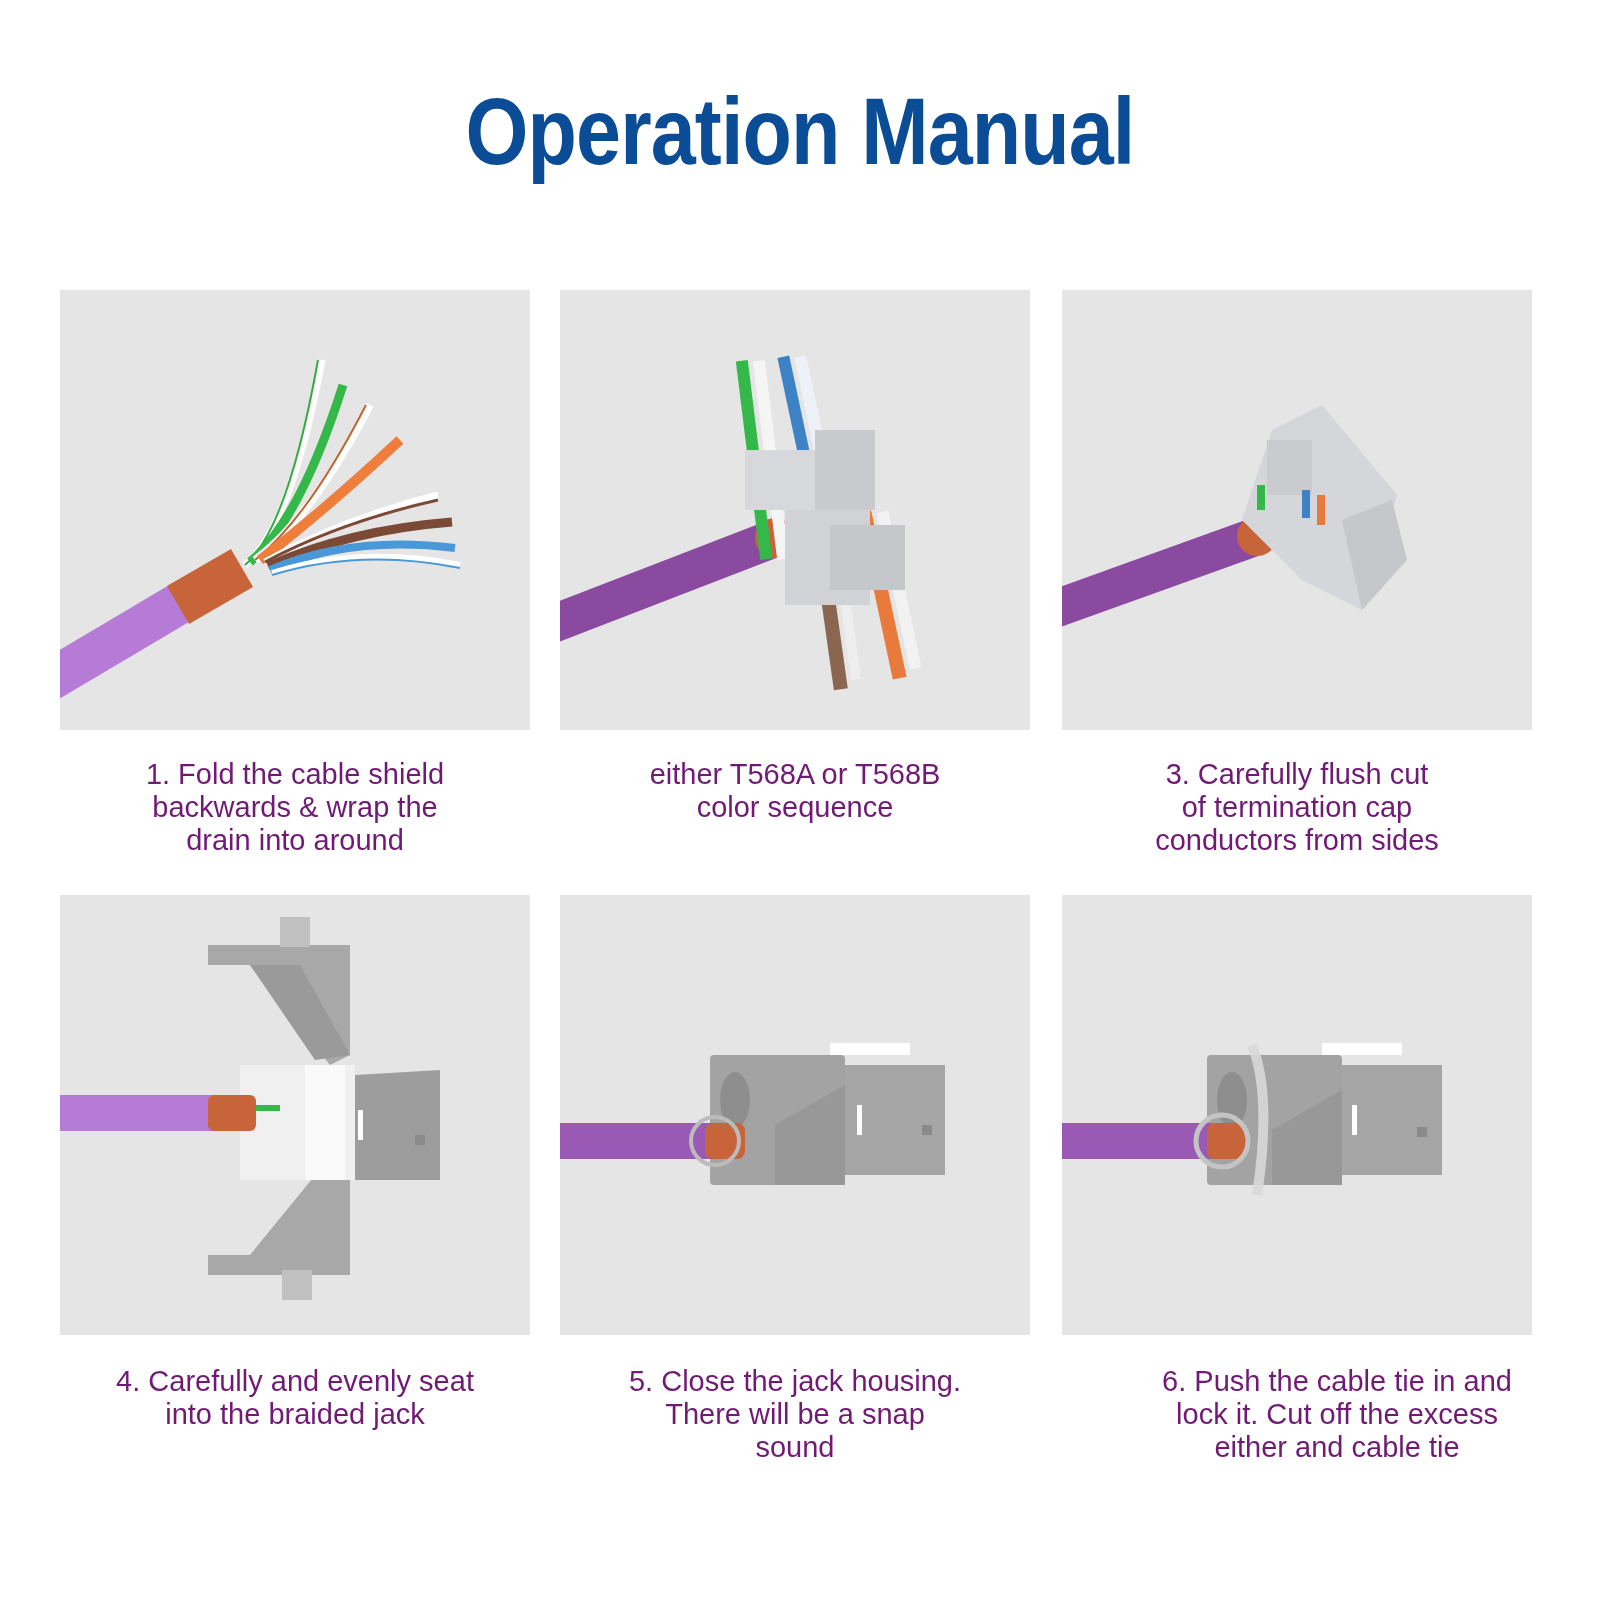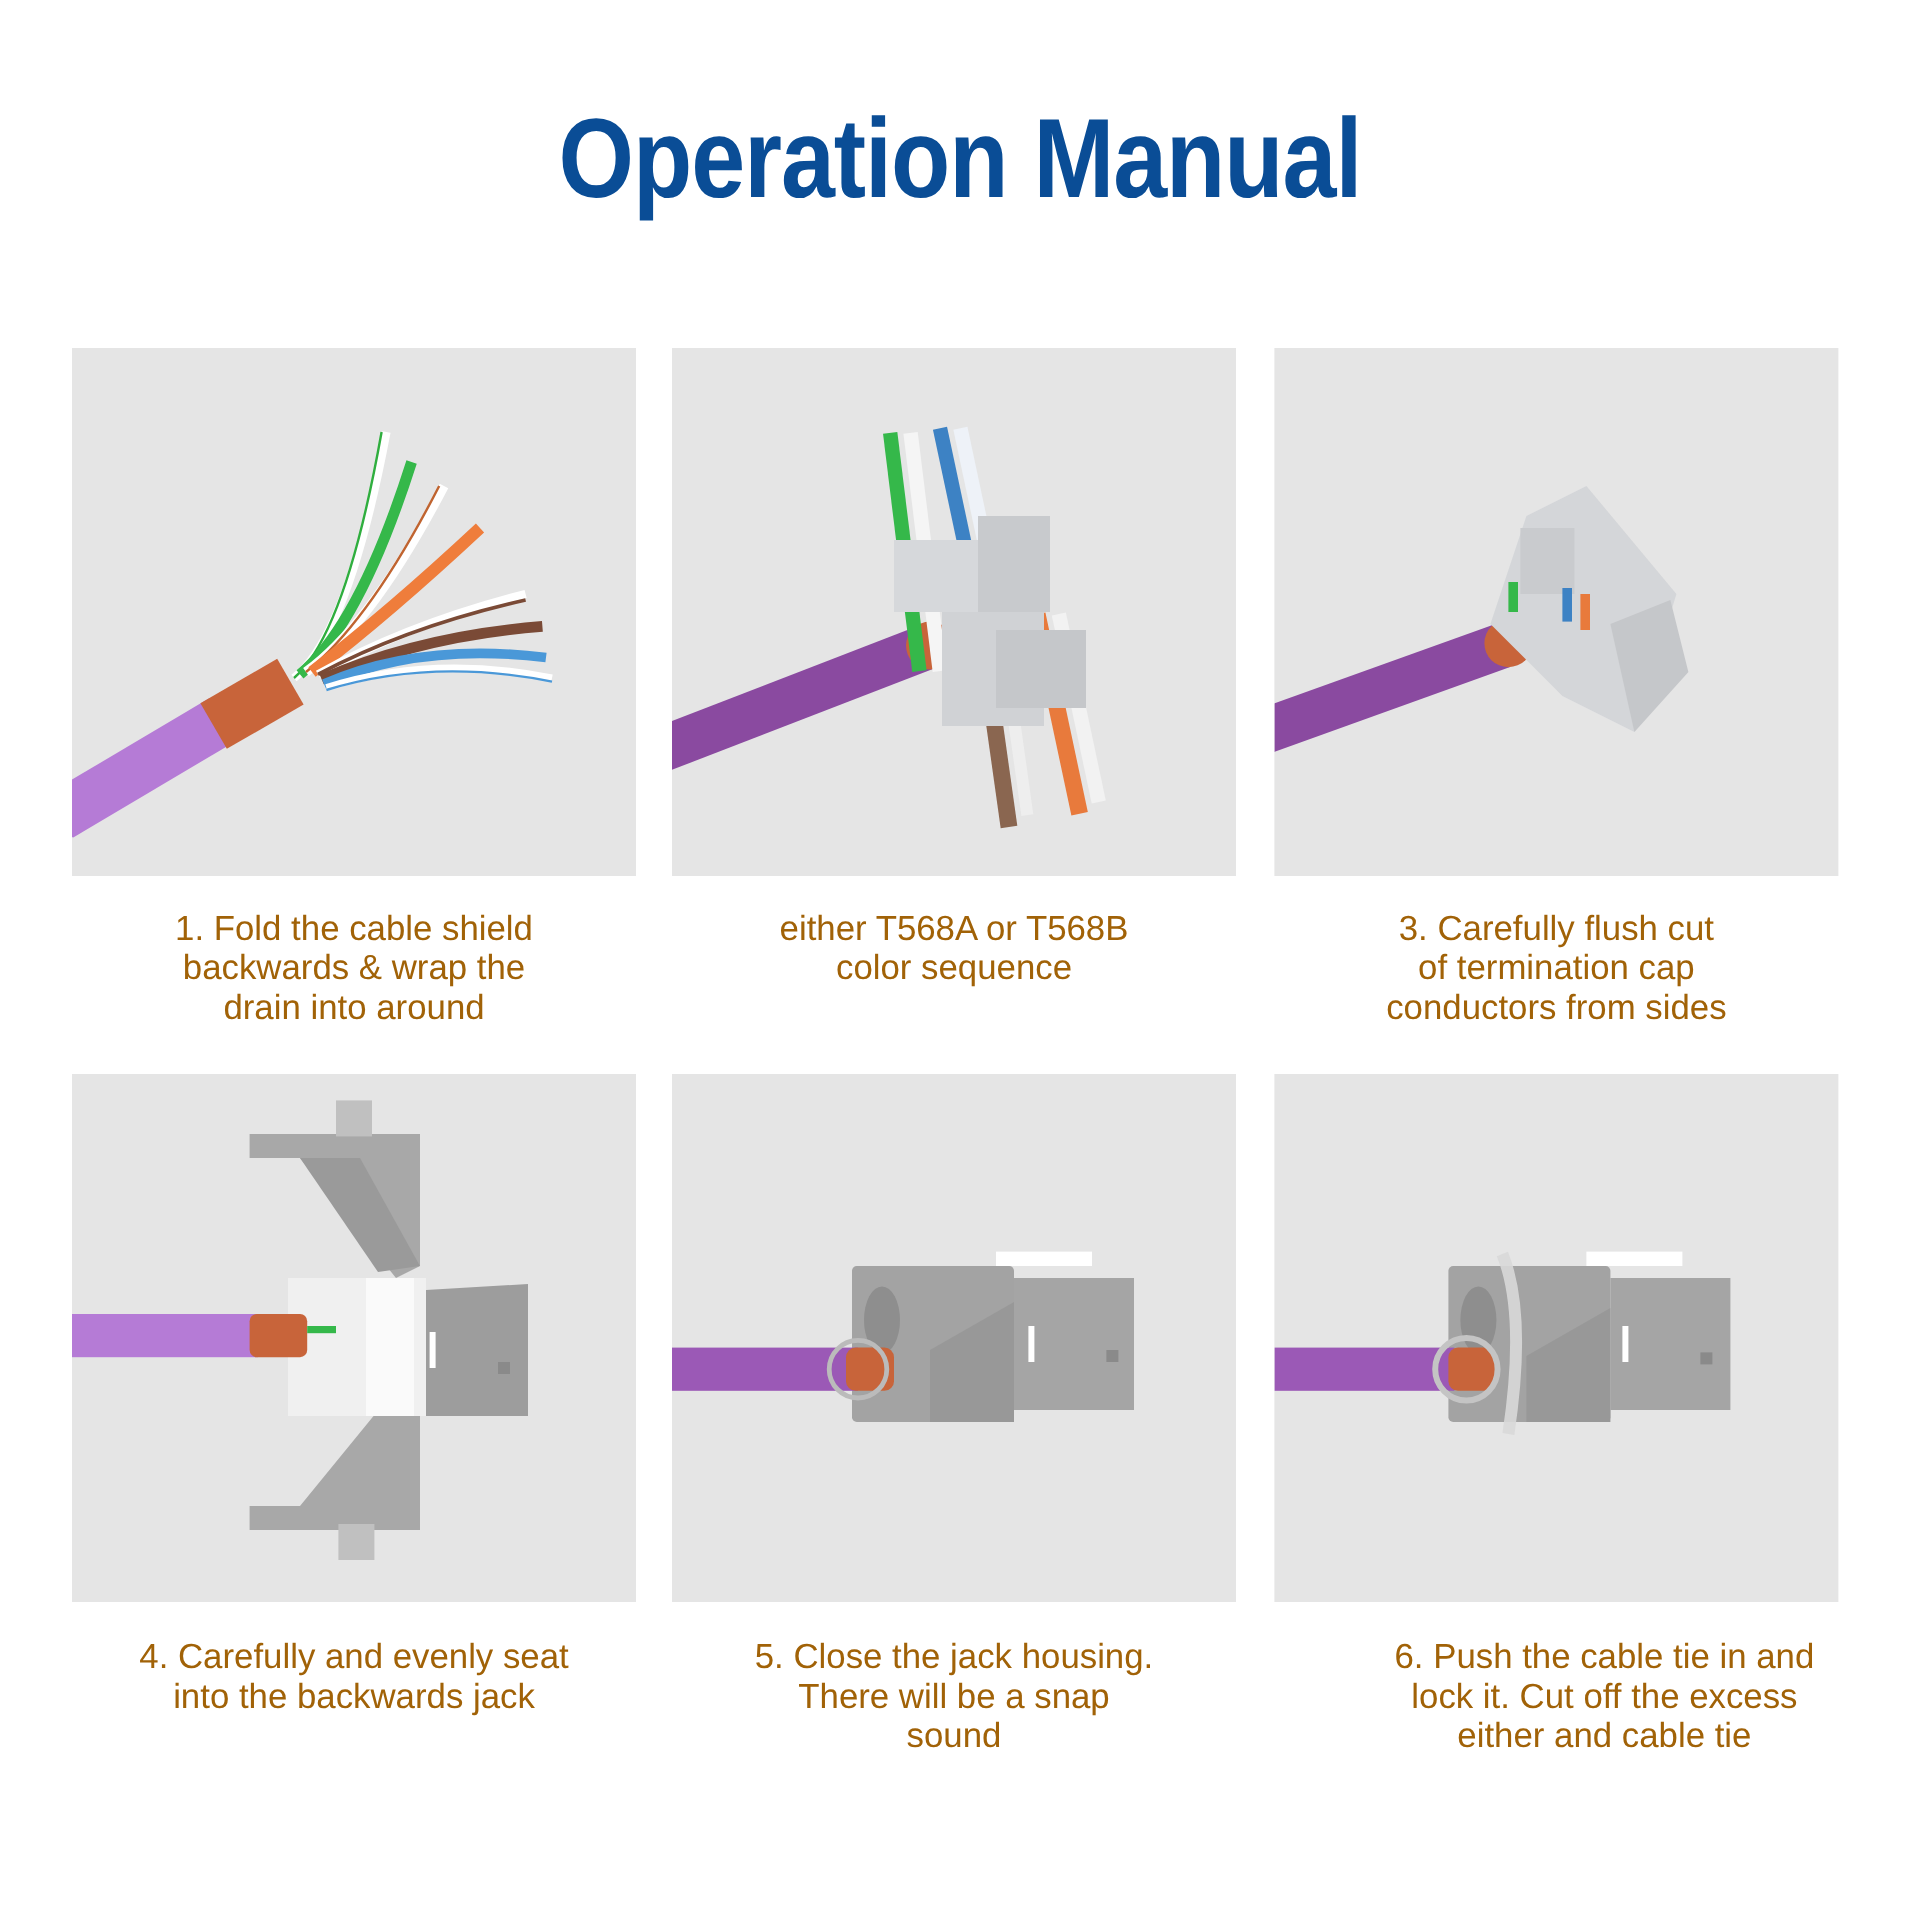--- a/index.html
+++ b/index.html
@@ -12,7 +12,7 @@
   .panel { position:absolute; width:470px; height:440px; background:#e5e5e5; overflow:hidden; }
   .panel svg { position:absolute; left:0; top:0; width:470px; height:440px; }
   .caption {
-    position:absolute; width:470px; text-align:center; color:#a16207;
+    position:absolute; width:470px; text-align:center; color:#701a75;
     font-family:"Liberation Sans", sans-serif; font-size:29px; line-height:33px;
   }
   .caption span { display:block; }

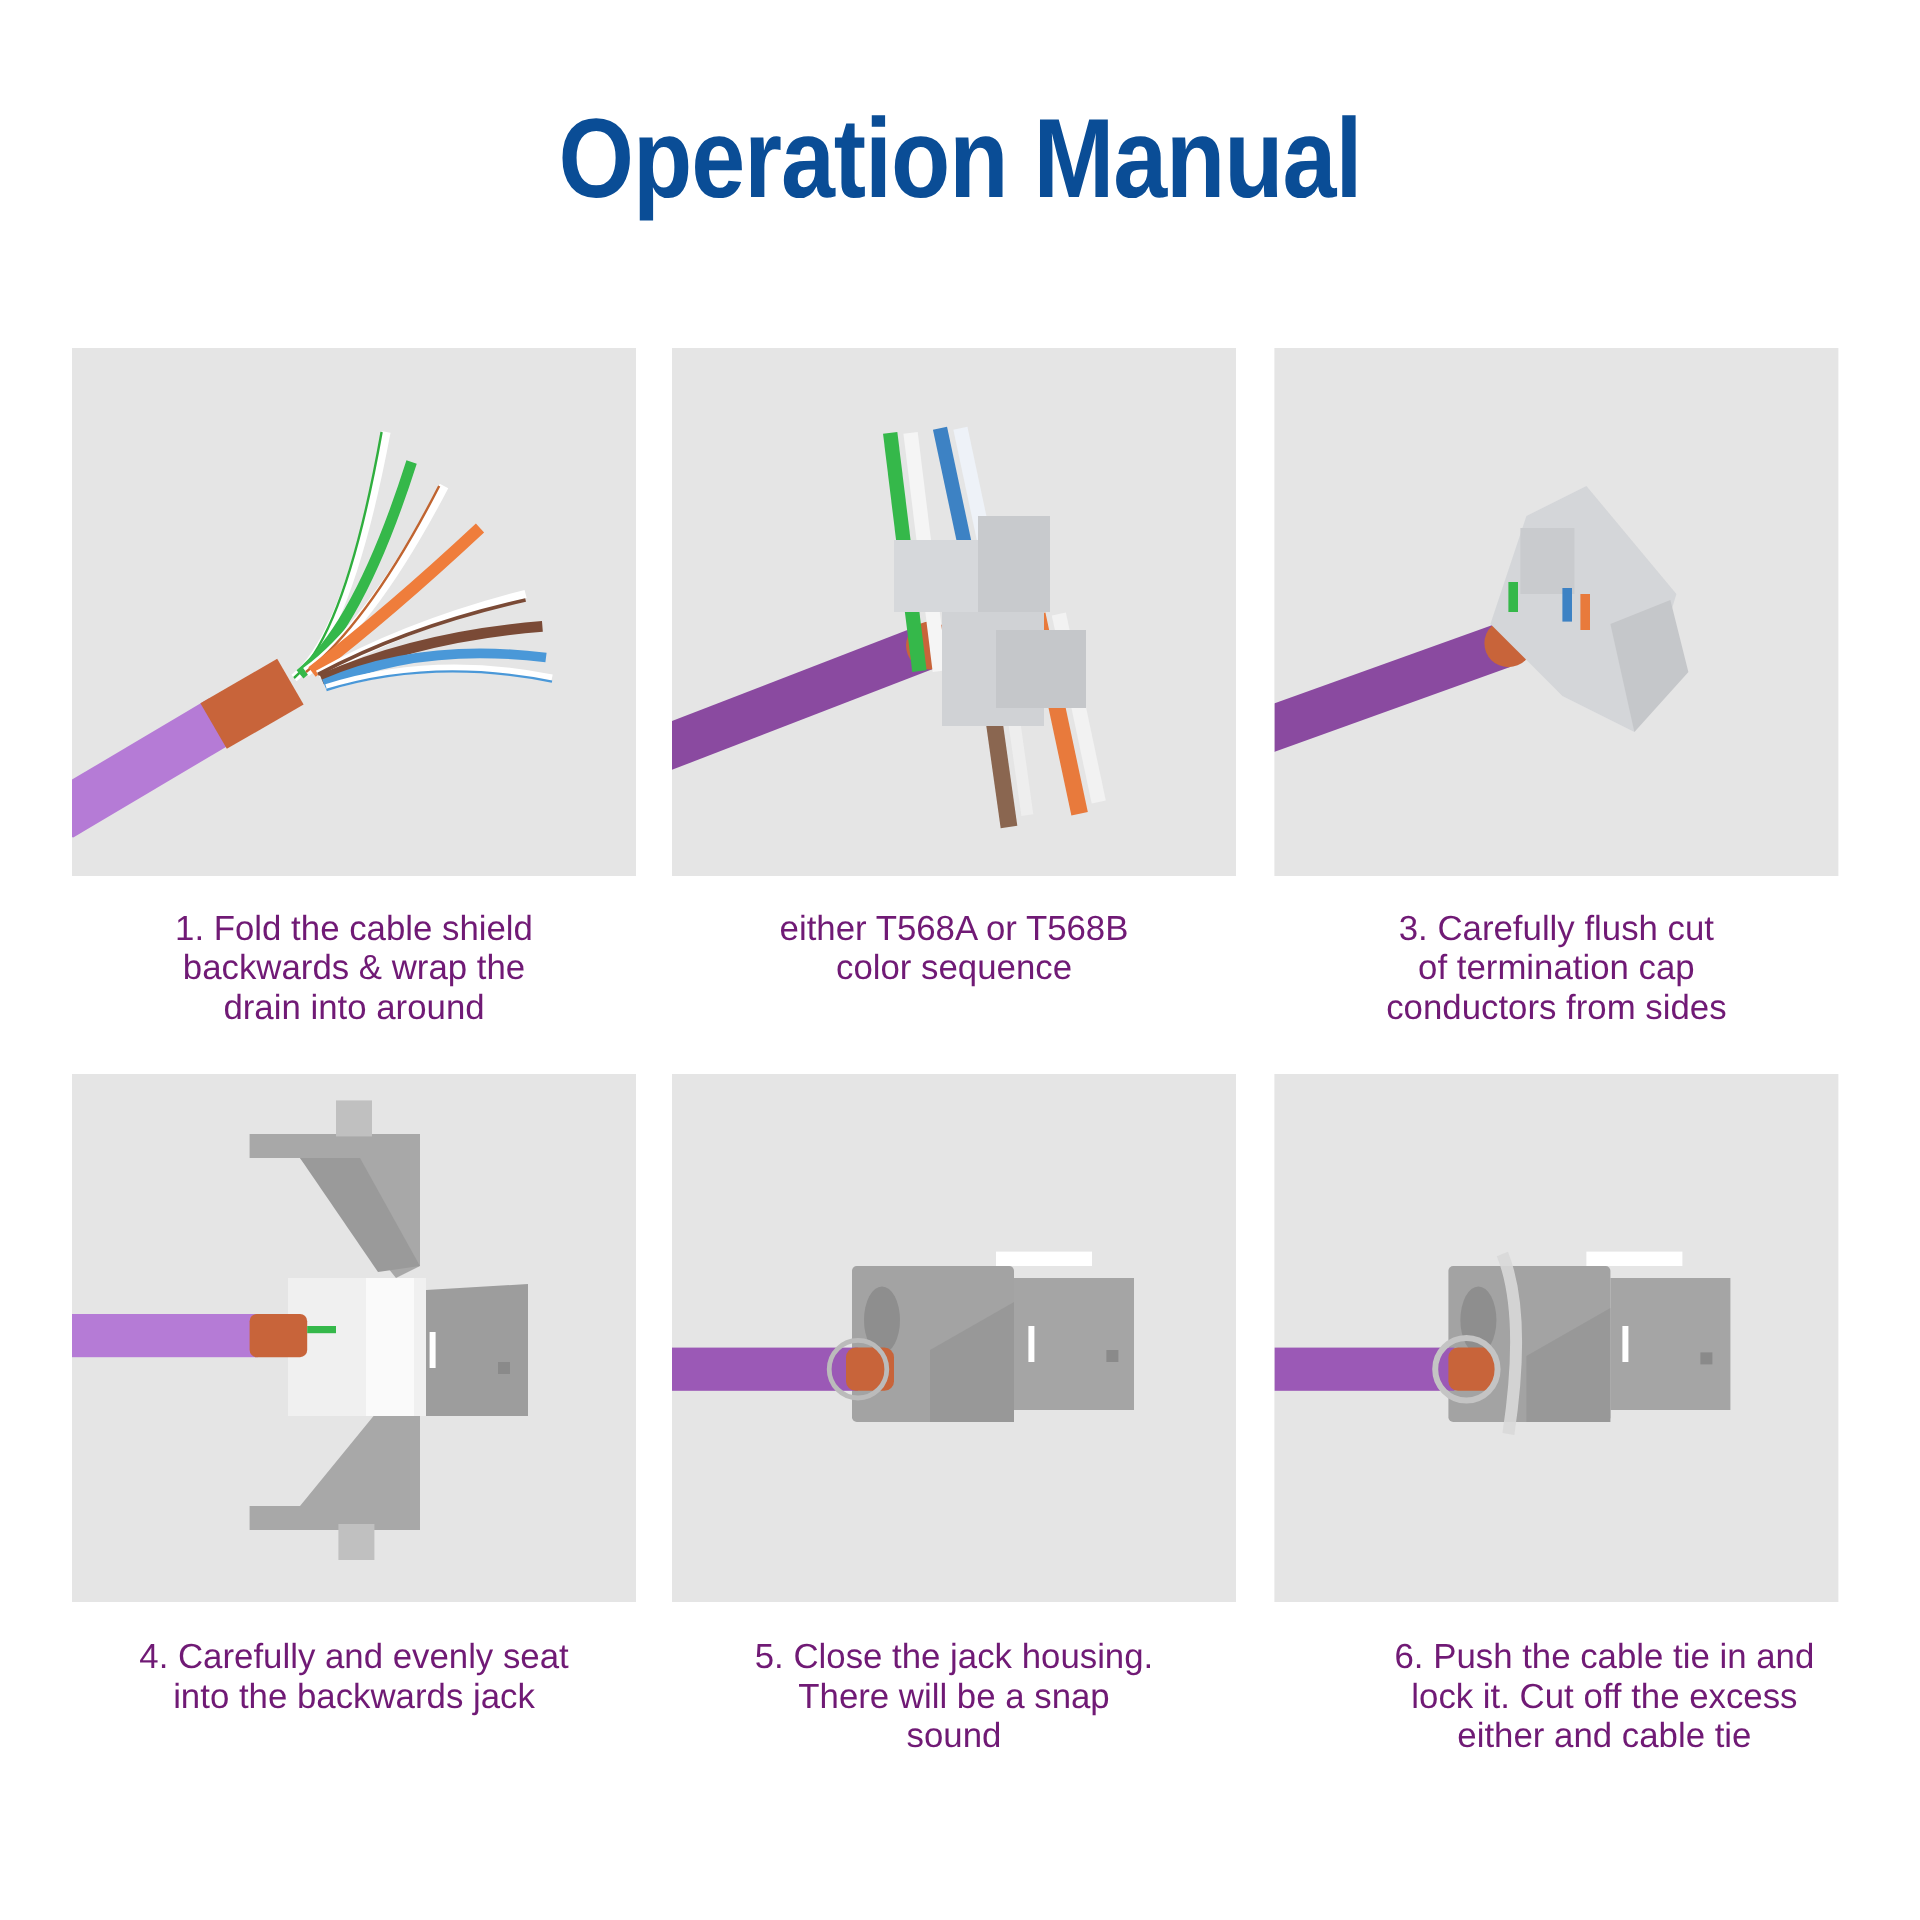--- a/index.html
+++ b/index.html
@@ -106,7 +106,7 @@
 </div>
 <div class="caption" style="left:60px; top:1365px;">
   <span>4. Carefully and evenly seat</span>
-  <span>into the backwards jack</span>
+  <span>into the braided jack</span>
 </div>
 
 <div class="panel" style="left:560px; top:895px;">

